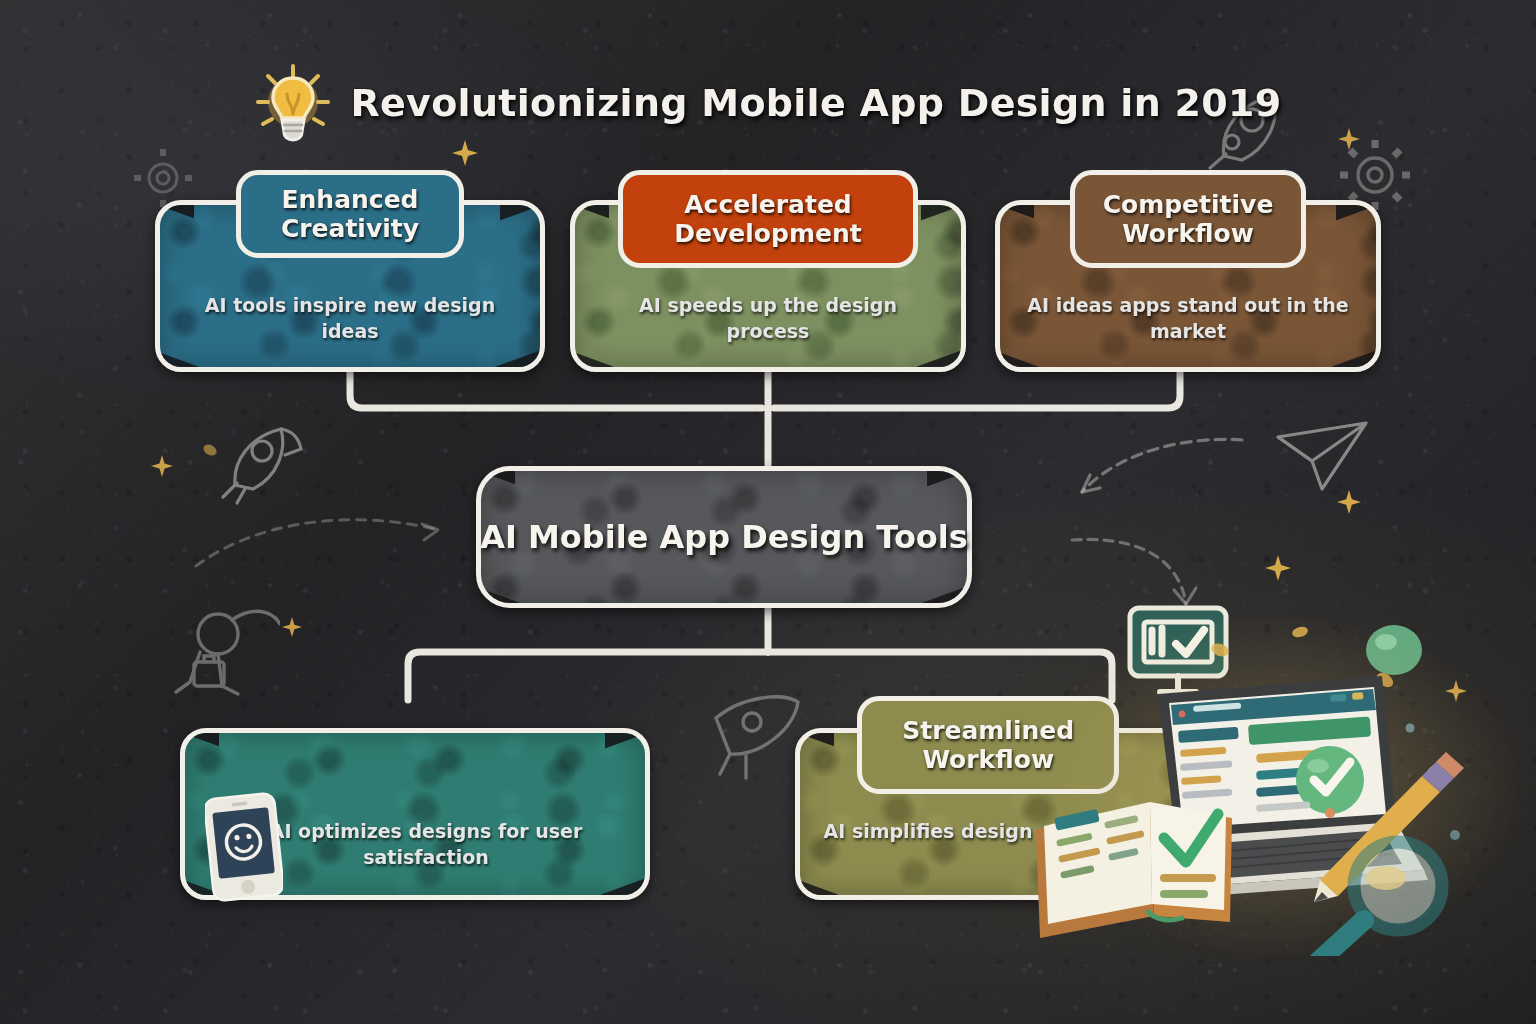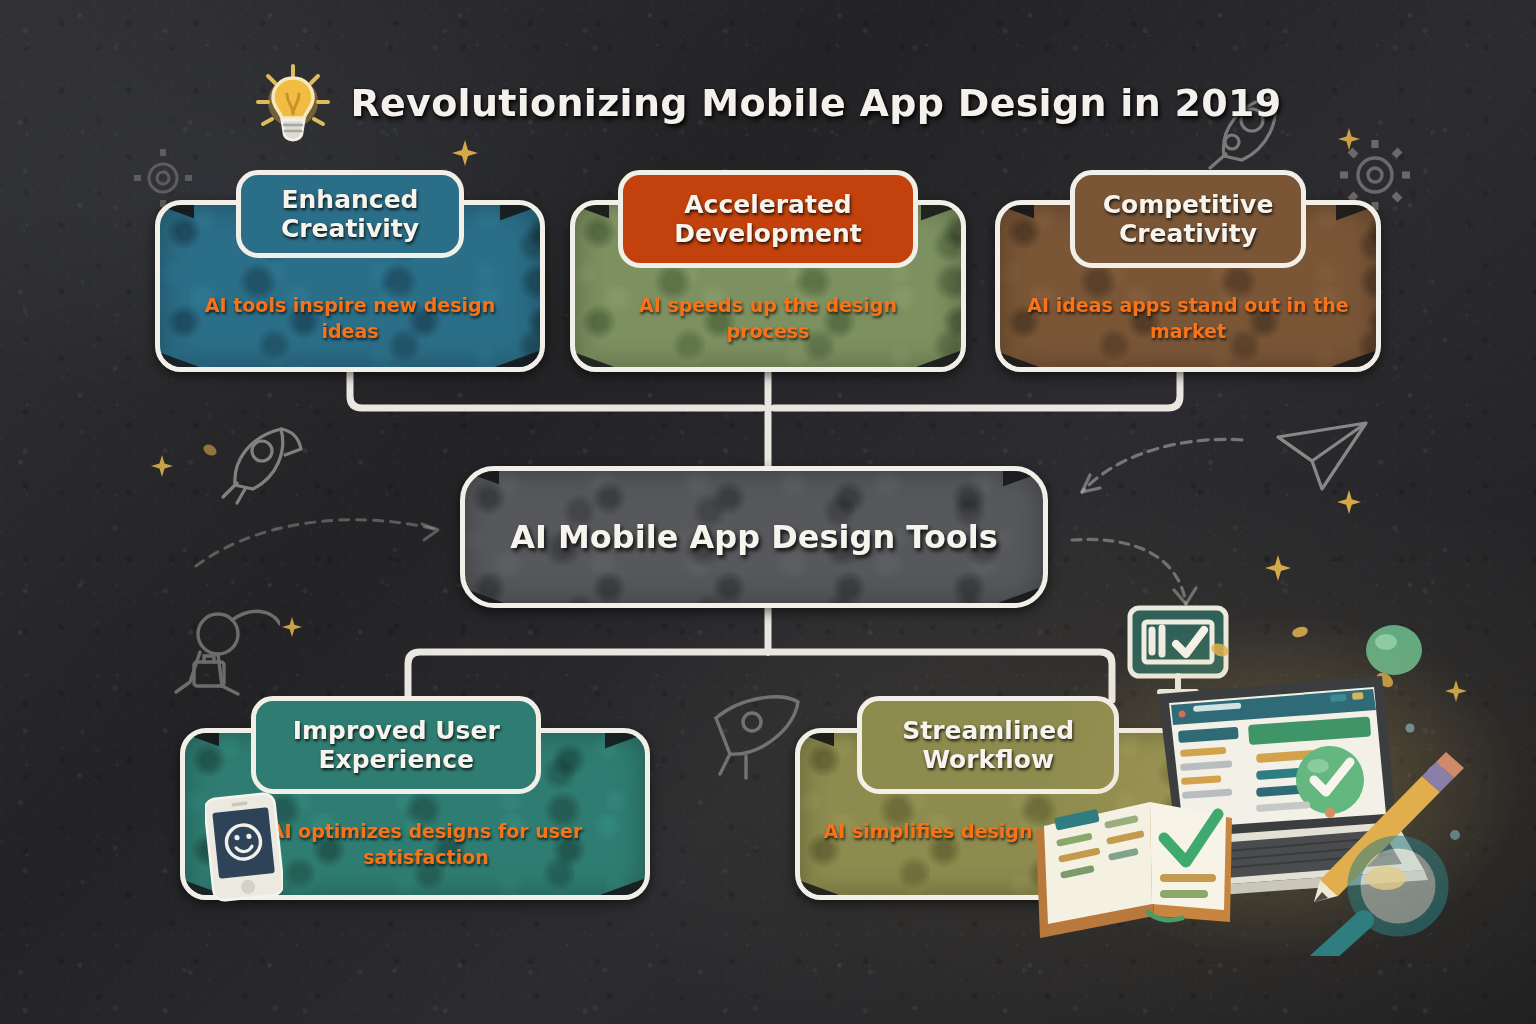--- a/index.html
+++ b/index.html
@@ -332,7 +332,7 @@
 
 <div class="node" style="left:995px; top:200px; width:386px; height:172px;">
   <div class="node-body" style="background-color:#7a5637;"></div>
-  <div class="node-title" style="top:-30px; width:236px; height:98px; background-color:#7a5637;">Competitive Creativity</div>
+  <div class="node-title" style="top:-30px; width:236px; height:98px; background-color:#7a5637;">Competitive Workflow</div>
   <div class="node-desc" style="top:92px;">AI ideas apps stand out in the market</div>
 </div>
 

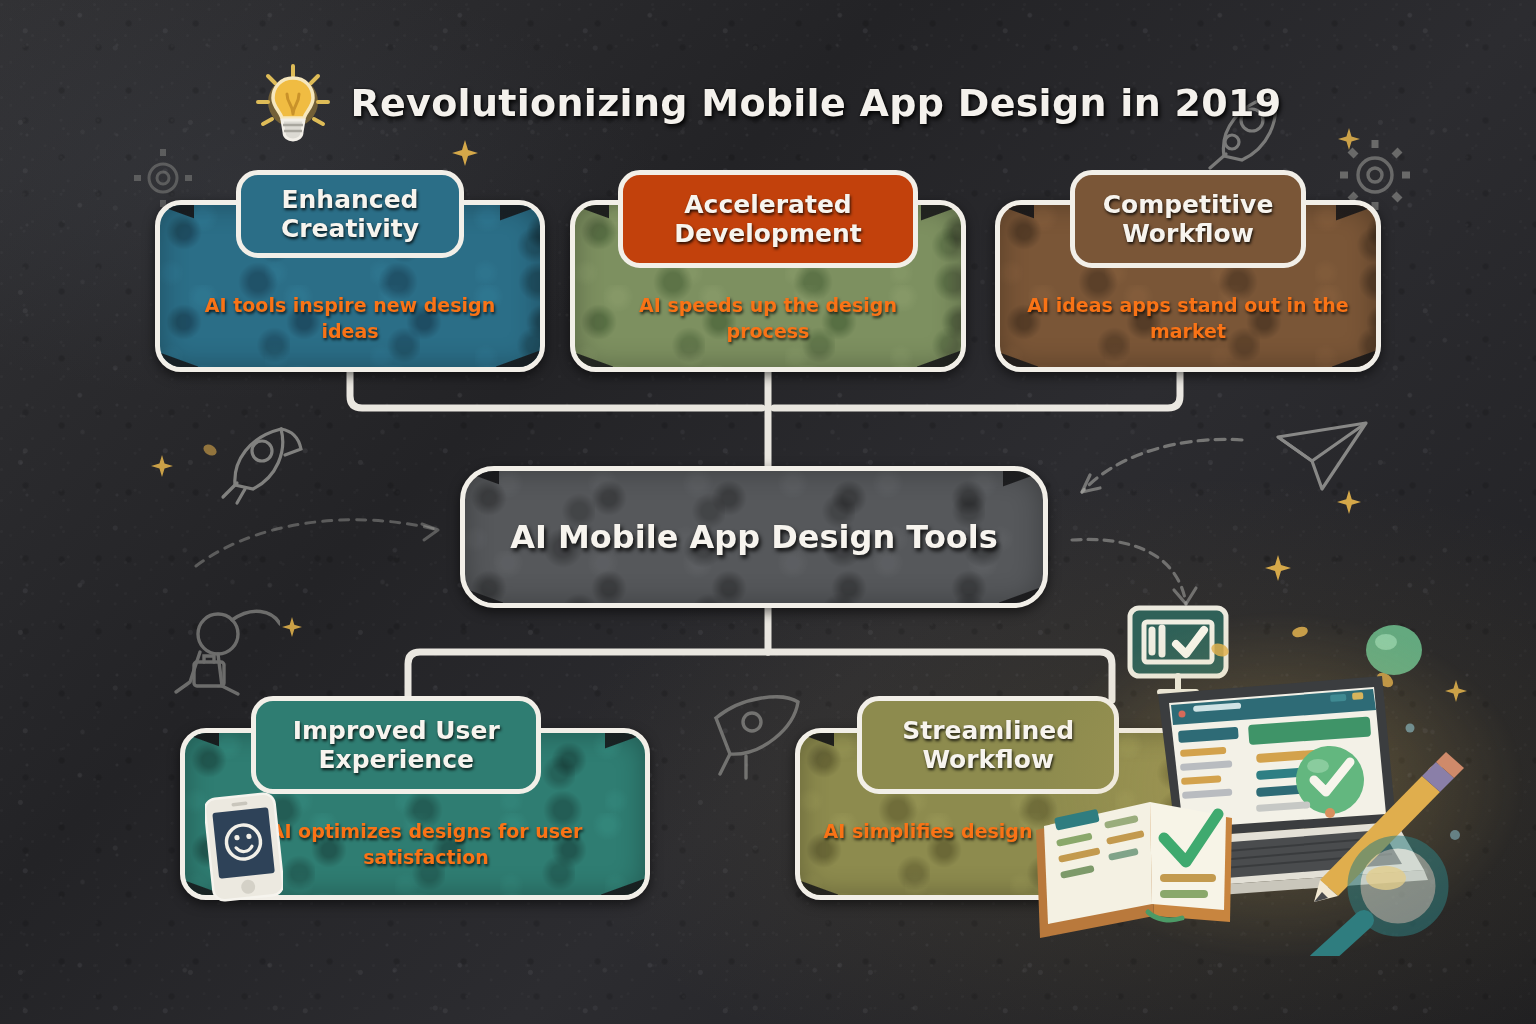--- a/index.html
+++ b/index.html
@@ -102,7 +102,7 @@
     position:absolute; left:0; width:100%;
     text-align:center;
     font-size:19px; font-weight:bold; line-height:1.38;
-    color:#f97316;
+    color:#e5e5e5;
     text-shadow:1px 2px 3px rgba(0,0,0,.75);
     padding:0 26px;
     z-index:2;

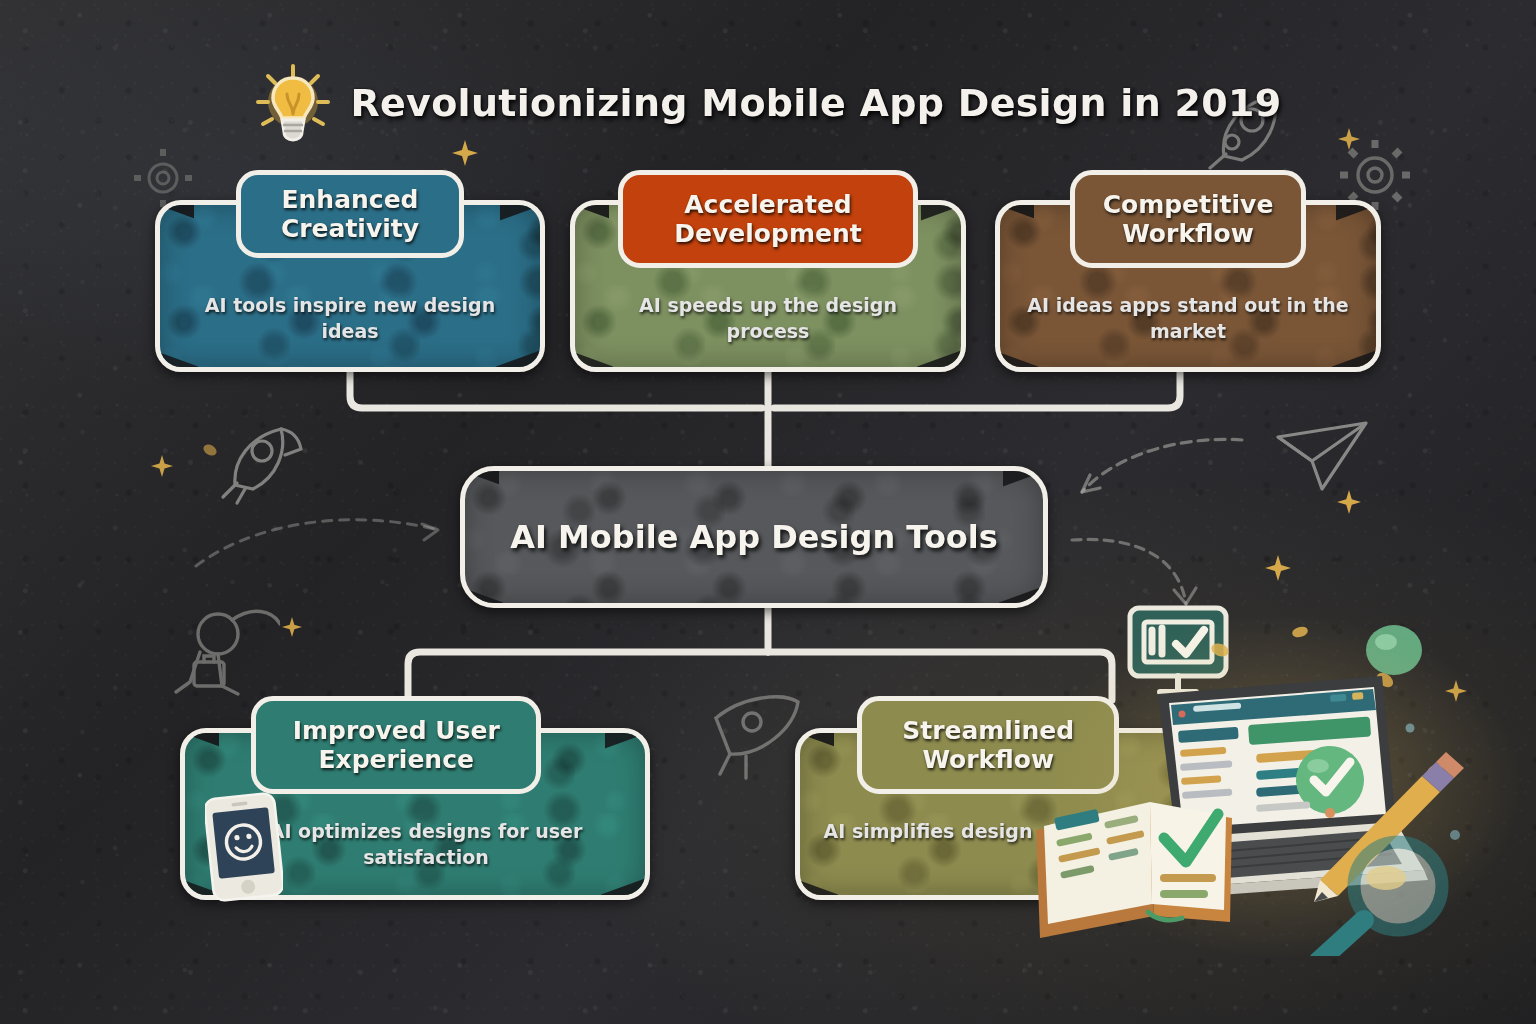--- a/index.html
+++ b/index.html
@@ -336,7 +336,7 @@
   <div class="node-desc" style="top:92px;">AI ideas apps stand out in the market</div>
 </div>
 
-<div class="node" id="center-node" style="left:460px; top:466px; width:588px; height:142px;">
+<div class="node" id="center-node" style="left:476px; top:466px; width:496px; height:142px;">
   <div class="node-body" style="background-color:#56585b;"></div>
   <div id="center-title">AI Mobile App Design Tools</div>
 </div>

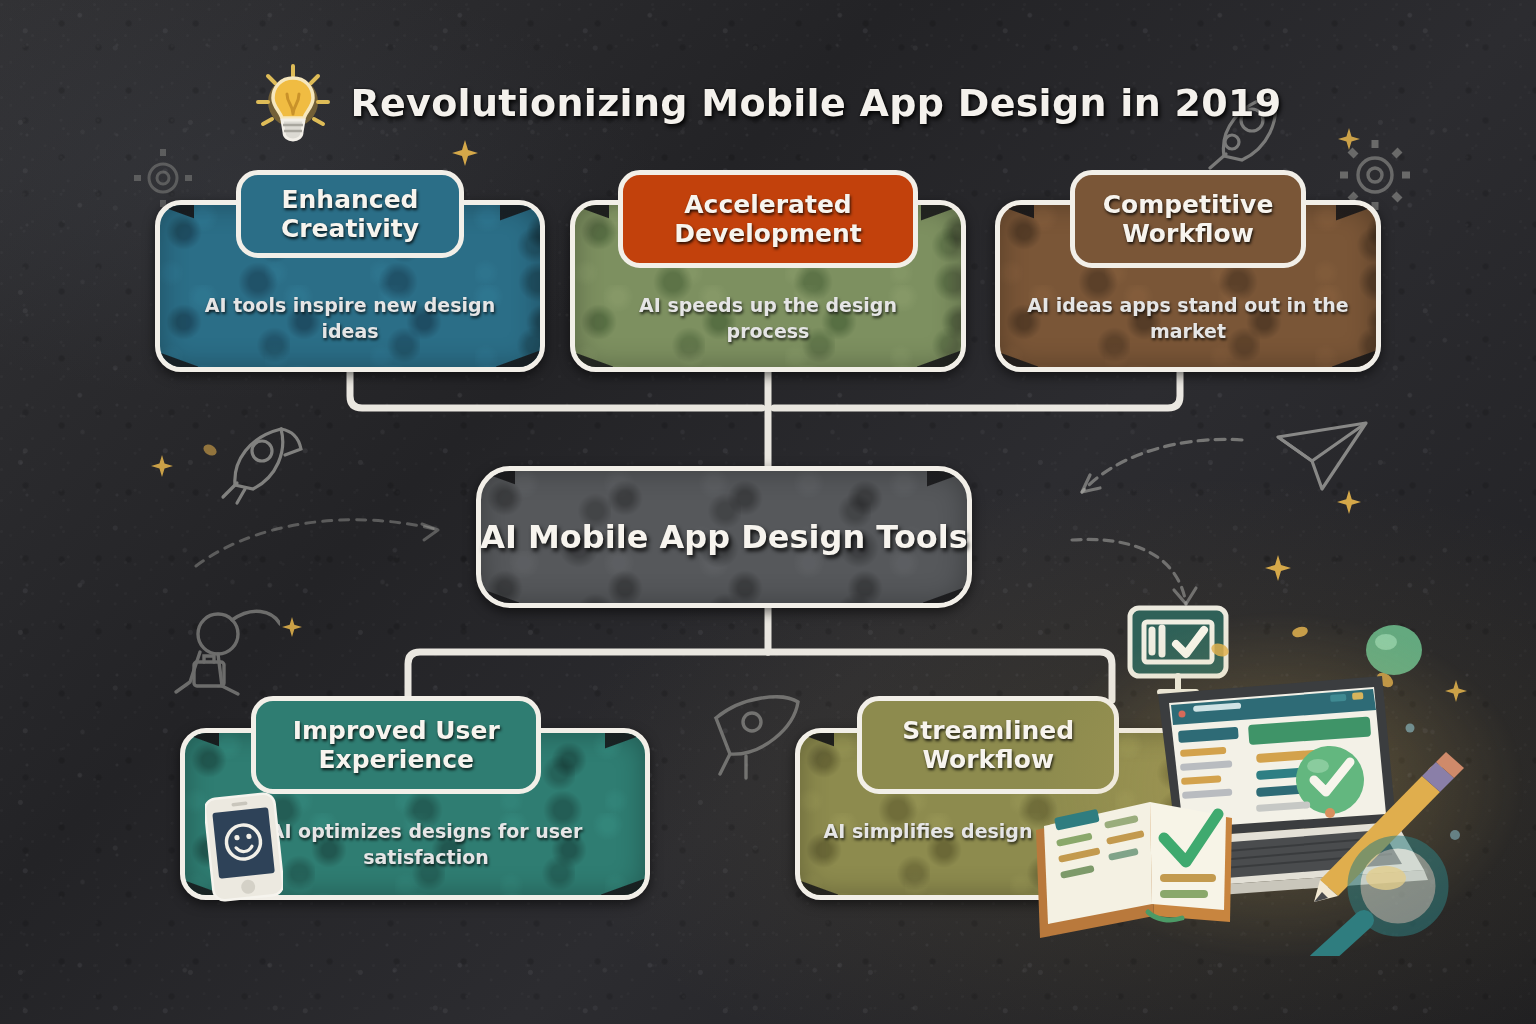--- a/index.html
+++ b/index.html
@@ -343,7 +343,6 @@
 
 <div class="node" style="left:180px; top:728px; width:470px; height:172px;">
   <div class="node-body" style="background-color:#2f7d72;"></div>
-  <div class="node-title" style="top:-32px; width:290px; height:98px; background-color:#2f7d72; left:46%;">Improved User Experience</div>
   <div class="node-desc" style="top:90px; padding-left:48px;">AI optimizes designs for user satisfaction</div>
 </div>
 

